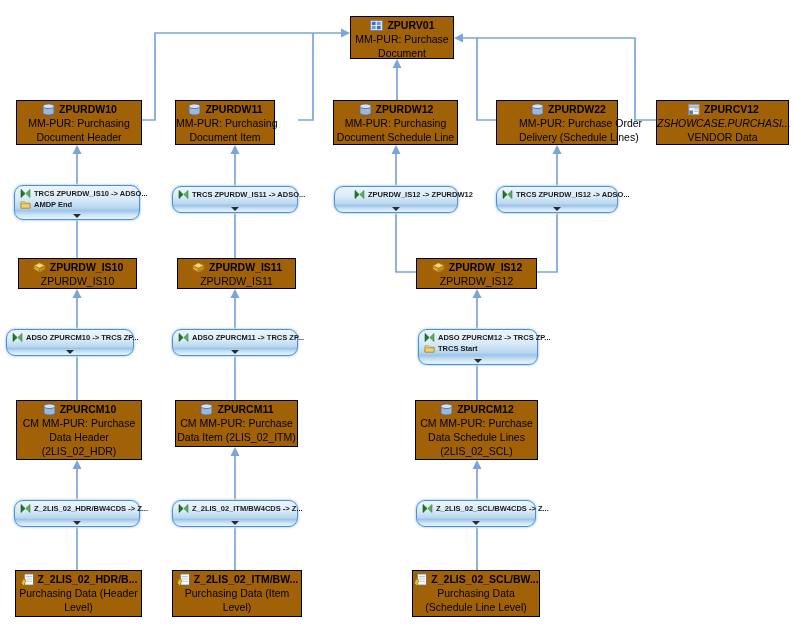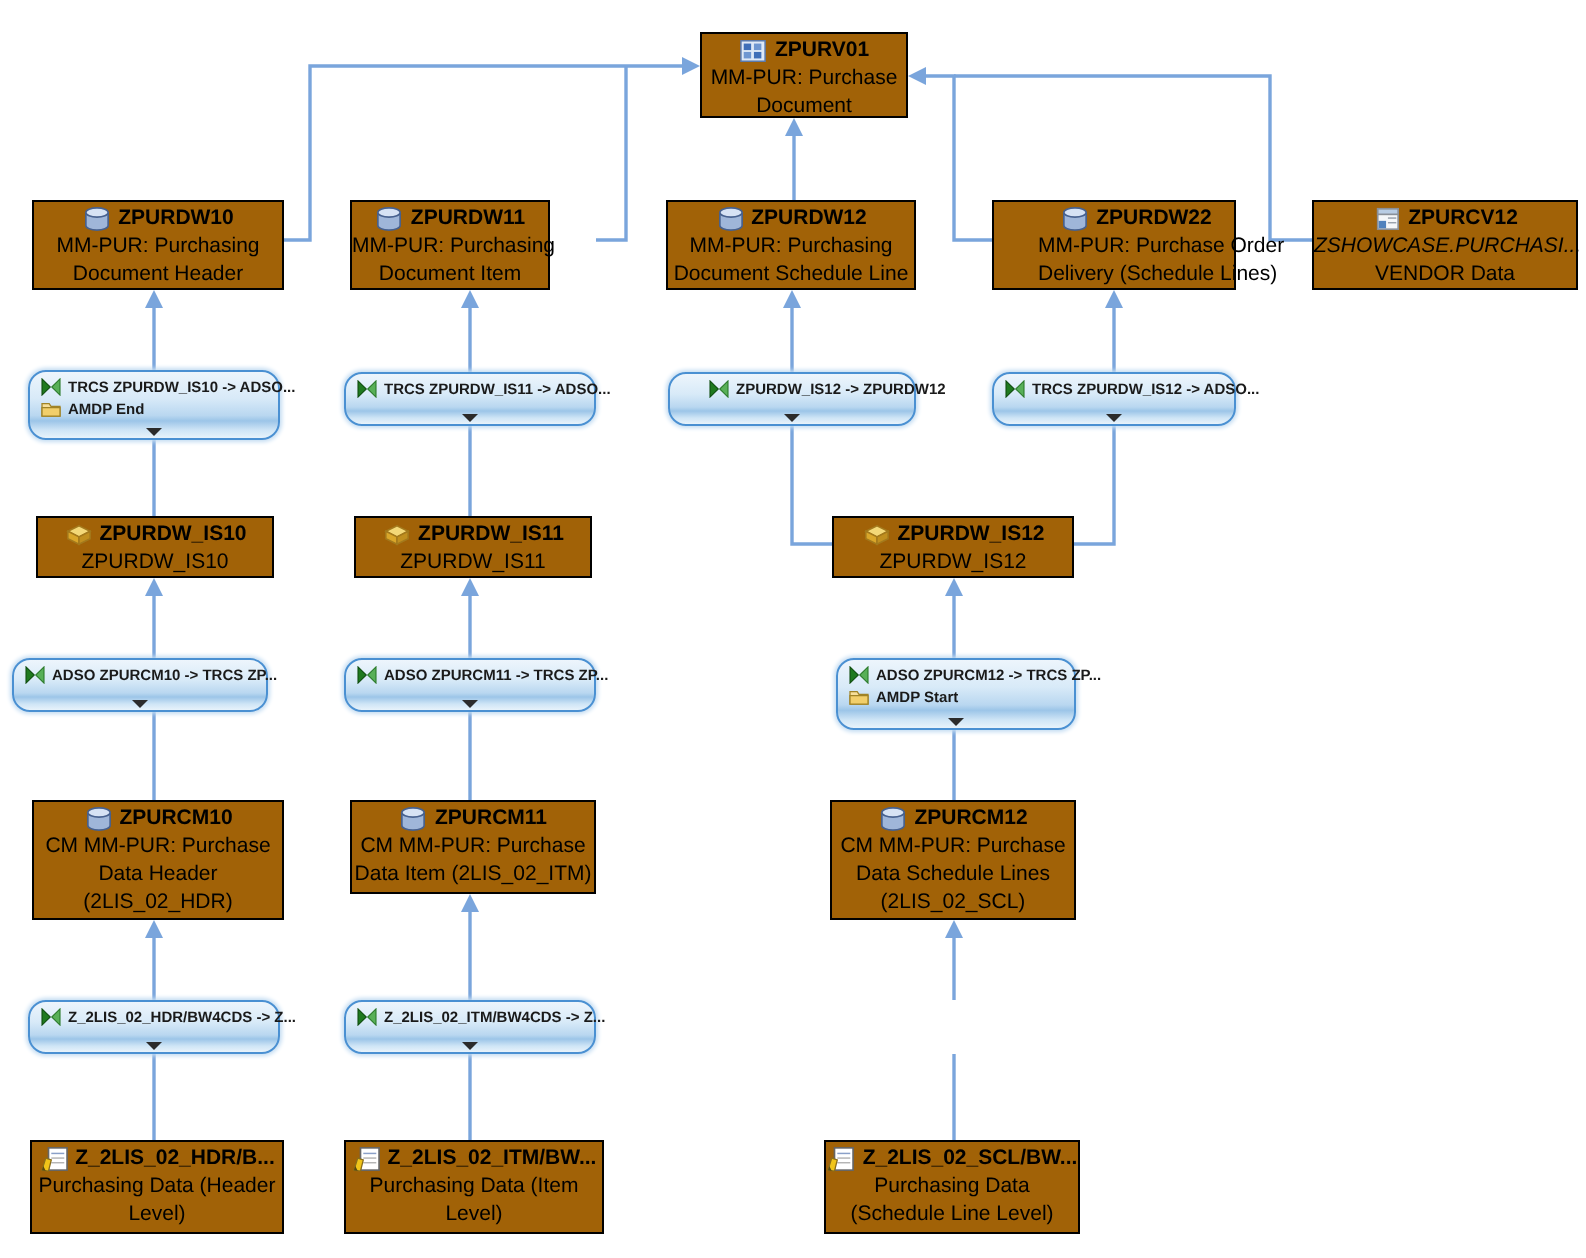--- a/index.html
+++ b/index.html
@@ -276,7 +276,7 @@
         <svg class="icon10">
           <use href="#i-amdp"></use>
         </svg>
-        <span>AMDP Start</span>
+        <span>TRCS Start</span>
       </div>
     <div class="tarrow"></div>
   </div>

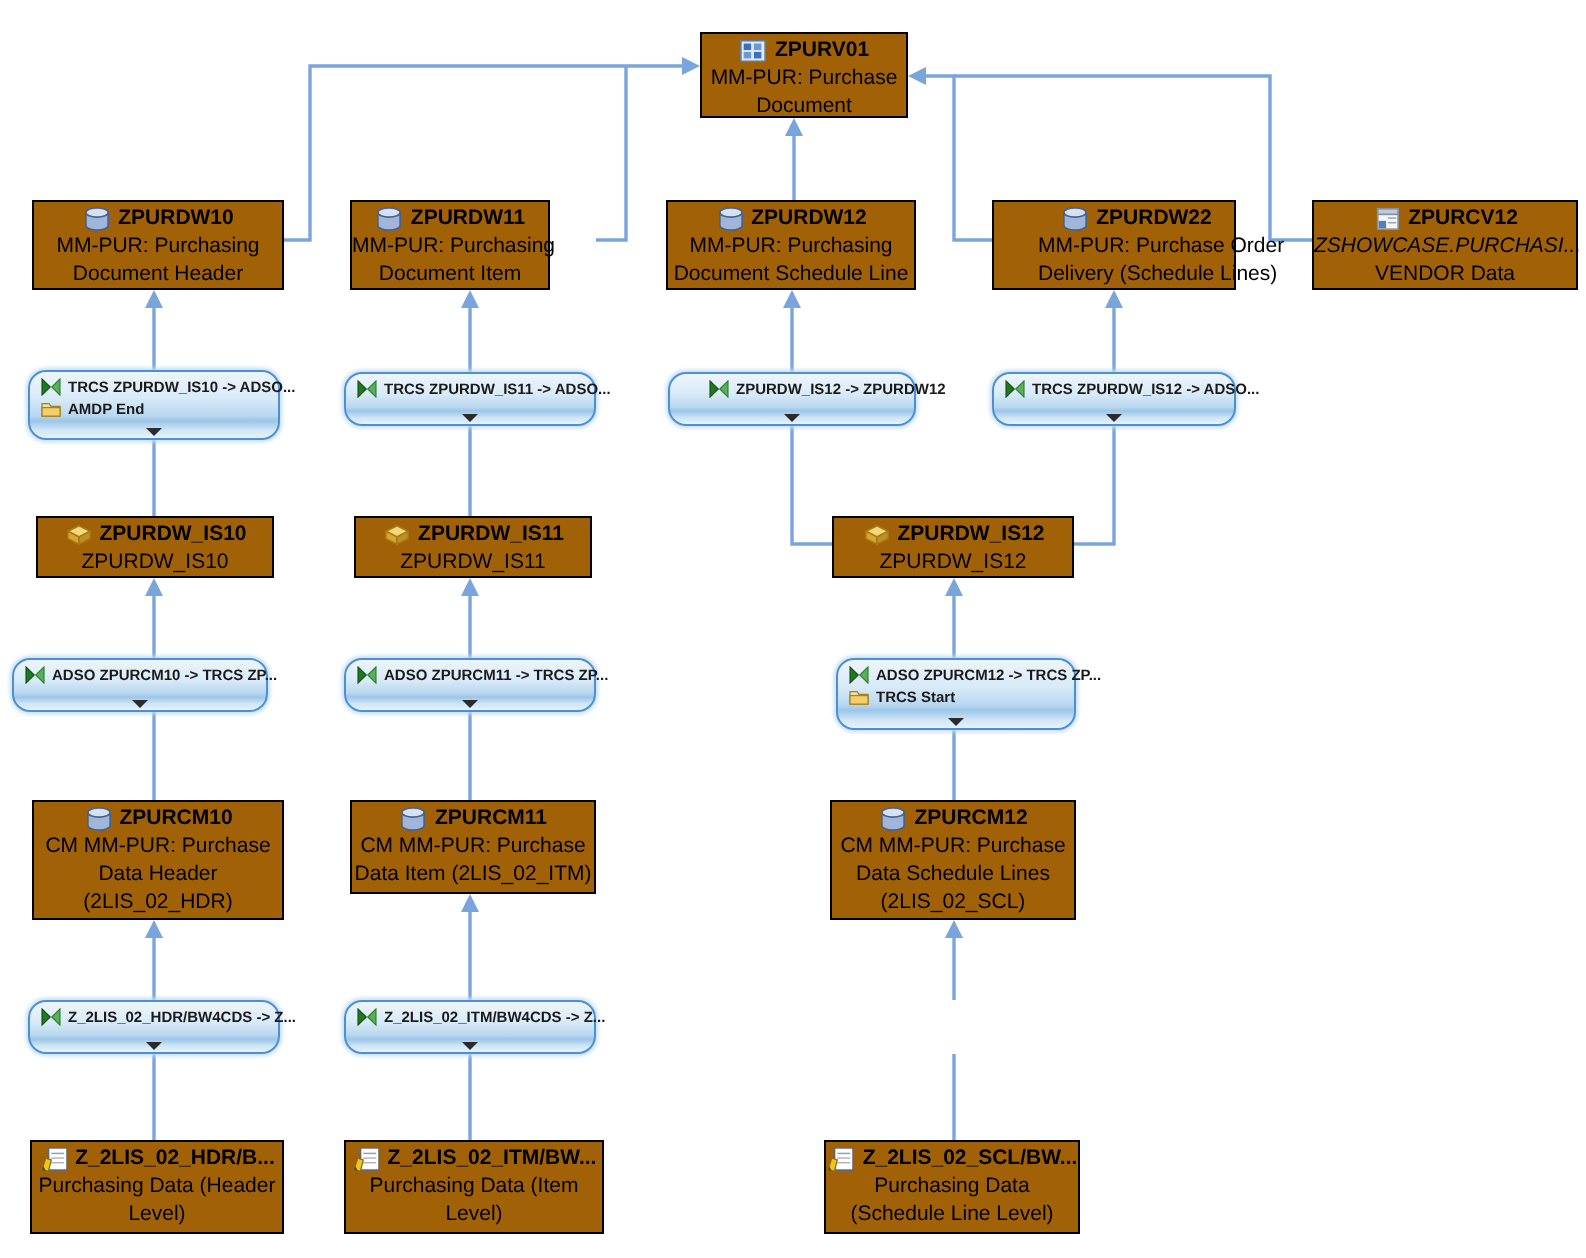--- a/index.html
+++ b/index.html
@@ -332,6 +332,15 @@
       </div>
     <div class="tarrow"></div>
   </div>
+  <div class="trafo" style="left:416px;top:500px;width:120px;height:27px;">
+    <div class="trow">
+        <svg class="icon10">
+          <use href="#i-trcs"></use>
+        </svg>
+        <span>Z_2LIS_02_SCL/BW4CDS -&gt; Z...</span>
+      </div>
+    <div class="tarrow"></div>
+  </div>
 
   <div class="node" style="left:15px;top:570px;width:127px;height:47px;">
     <div class="nt">

